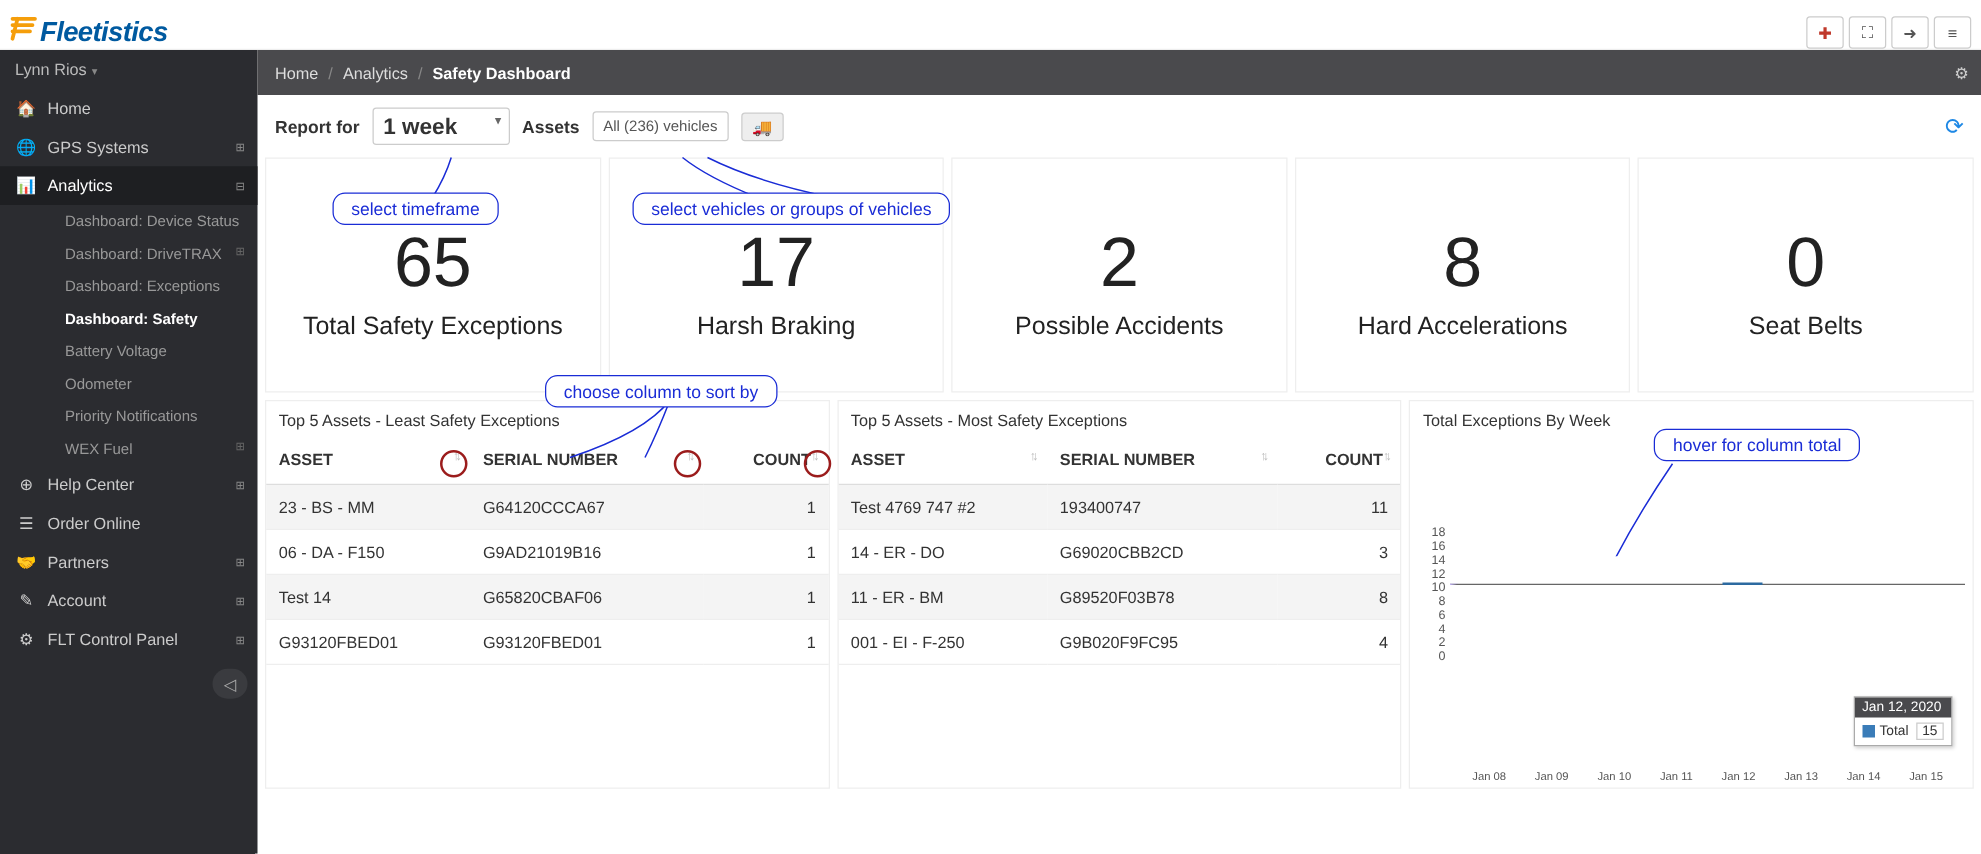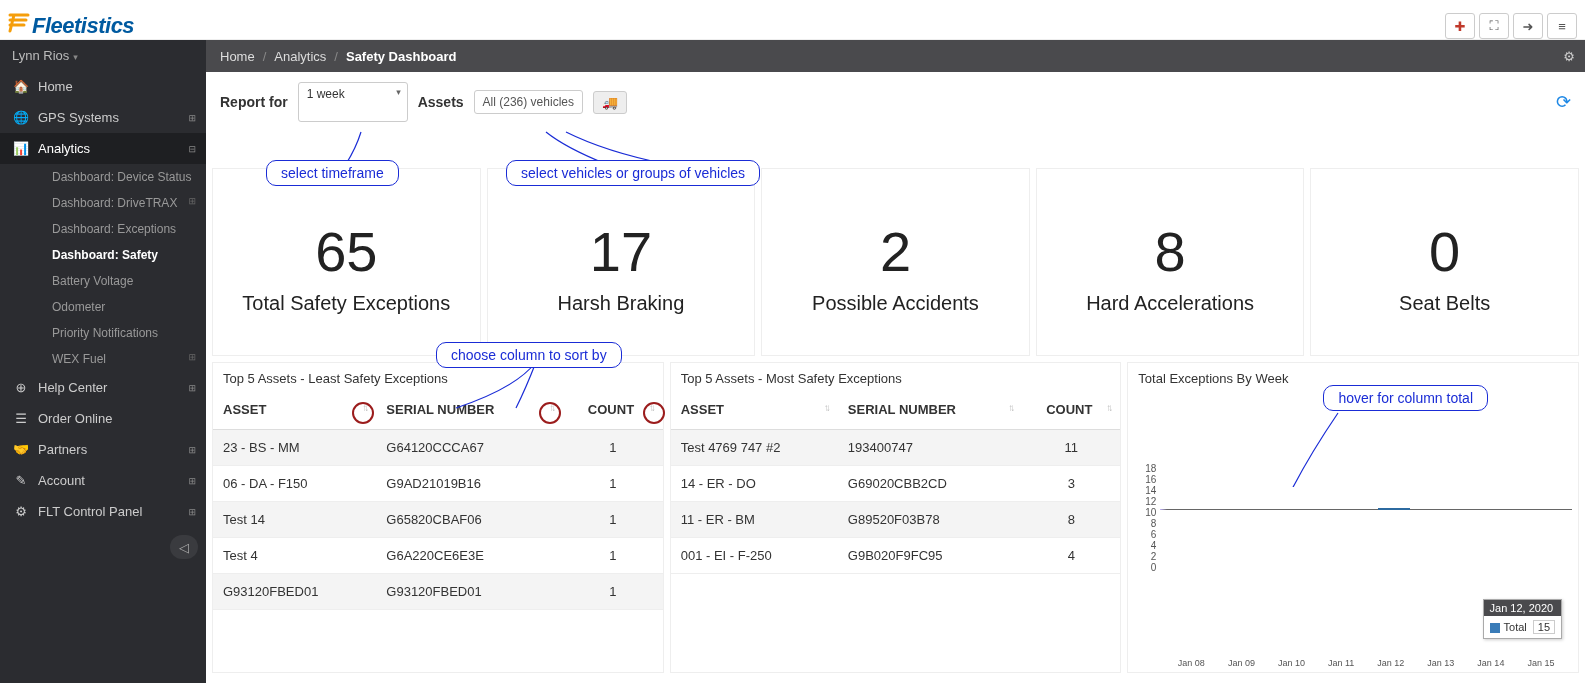--- a/index.html
+++ b/index.html
@@ -42,7 +42,7 @@
 
 .toolbar { display: flex; align-items: center; padding: 10px 14px; gap: 10px; }
 .toolbar .lbl { font-weight: 700; font-size: 14px; }
-.select-box { border: 1px solid #ccc; border-radius: 3px; padding: 4px 22px 20px 8px; font-size: 12px; position: relative; cursor: pointer; background: #fff; min-width: 110px; }
+.select-box { border: 1px solid #ccc; border-radius: 3px; padding: 4px 22px 3px 8px; font-size: 18px; position: relative; cursor: pointer; background: #fff; min-width: 110px; font-weight: bold; }
 .select-box::after { content: "▾"; position: absolute; right: 6px; top: 4px; font-size: 9px; color: #666; }
 .vehicle-box { border: 1px solid #ccc; border-radius: 3px; padding: 4px 8px; font-size: 12px; color: #555; cursor: pointer; }
 .truck-btn { border: 1px solid #ccc; border-radius: 3px; padding: 3px 8px; background: #eee; cursor: pointer; font-size: 13px; }

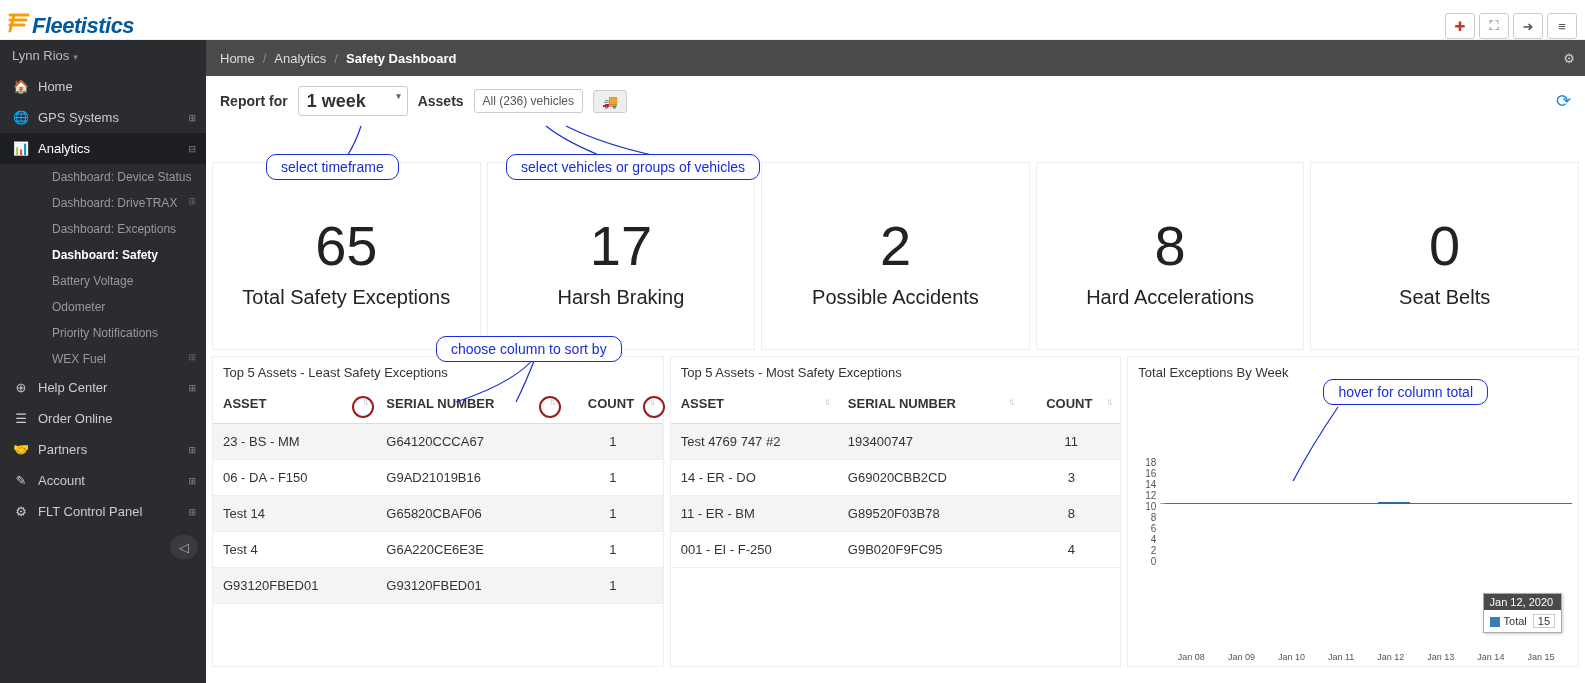--- a/index.html
+++ b/index.html
@@ -49,7 +49,7 @@
 .refresh-btn { margin-left: auto; color: #1e88e5; cursor: pointer; font-size: 18px; }
 
 
-.kpis { display: flex; gap: 6px; padding: 0 6px 6px 6px; margin-top: 36px; }
+.kpis { display: flex; gap: 6px; padding: 0 6px 6px 6px; }
 .kpi { flex: 1; border: 1px solid #eee; text-align: center; padding: 50px 10px 40px 10px; position: relative; background:#fff; }
 .kpi .big { font-size: 56px; font-weight: 400; color: #222; }
 .kpi .lab { font-size: 20px; color: #222; margin-top: 8px; }

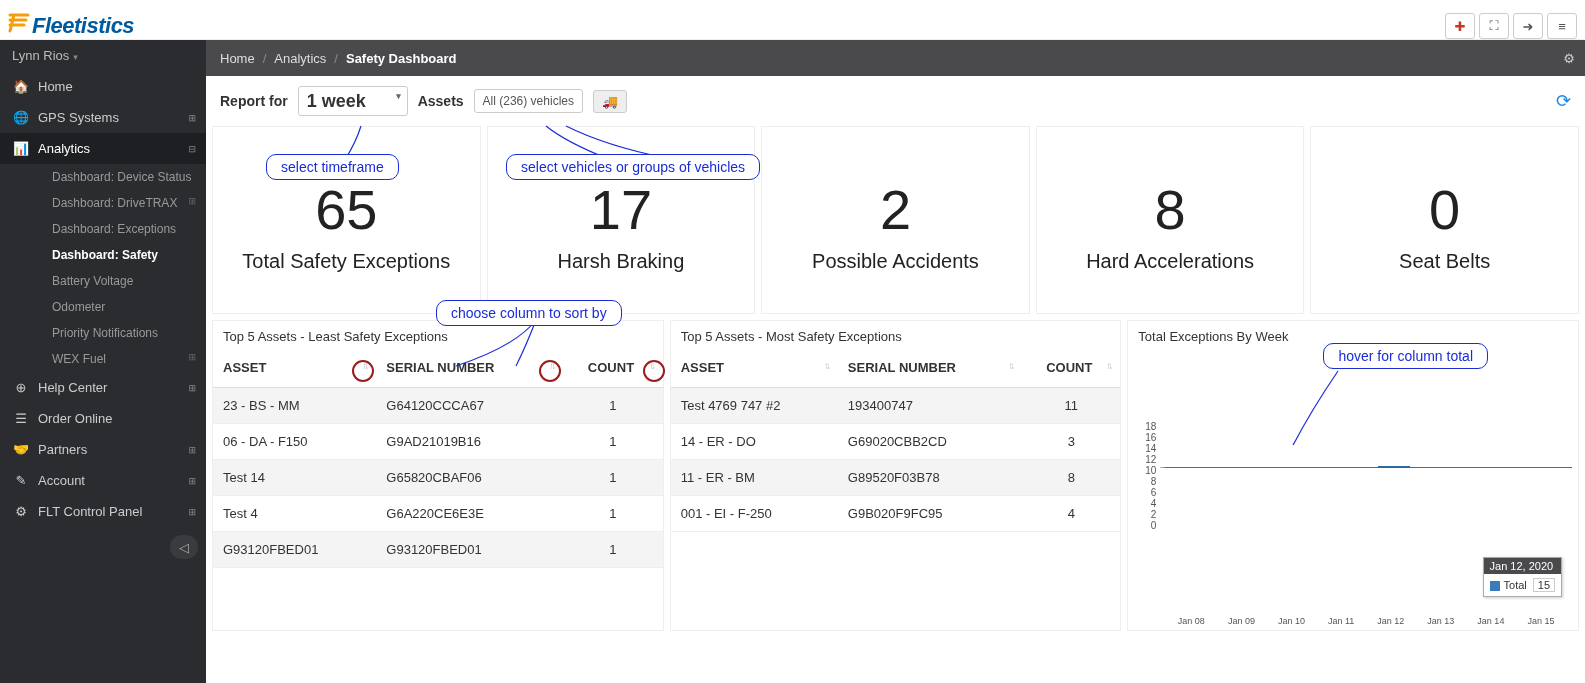--- a/index.html
+++ b/index.html
@@ -70,7 +70,7 @@
 th .sort { float: right; color: #bbb; font-size: 10px; letter-spacing: -3px; }
 td { padding: 10px 10px; border-bottom: 1px solid #eee; }
 tbody tr:nth-child(odd) td { background: #f4f4f4; }
-td.num, th.num { text-align: center; }
+td.num, th.num { text-align: right; }
 
 .red-circle { display:inline-block; width:22px; height:22px; border:2.5px solid #9b1c1c; border-radius:50%; vertical-align:middle; position:absolute; }
 

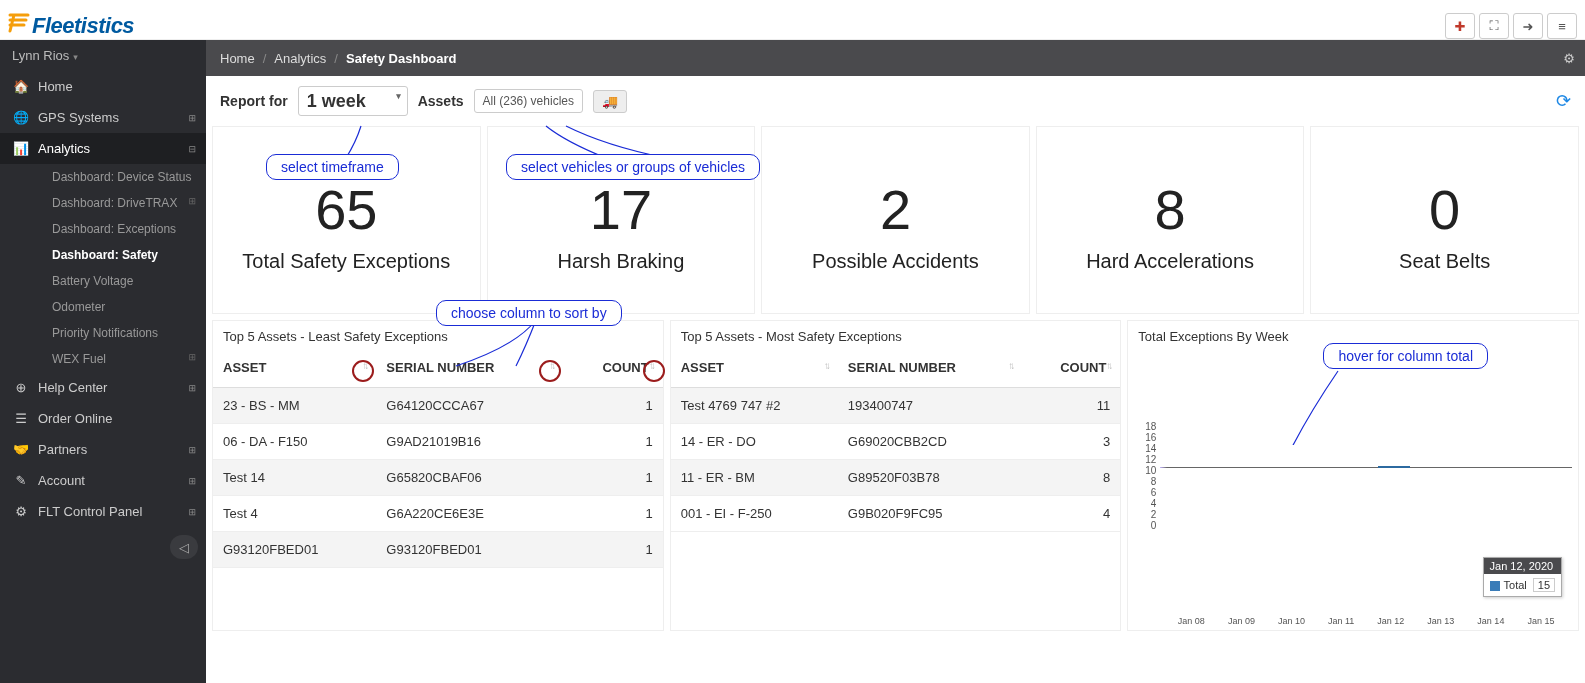--- a/index.html
+++ b/index.html
@@ -250,11 +250,6 @@
               <tr>
                 <td>Test 14</td>
                 <td>G65820CBAF06</td>
-                <td class="num">1</td>
-              </tr>
-              <tr>
-                <td>Test 4</td>
-                <td>G6A220CE6E3E</td>
                 <td class="num">1</td>
               </tr>
               <tr>

